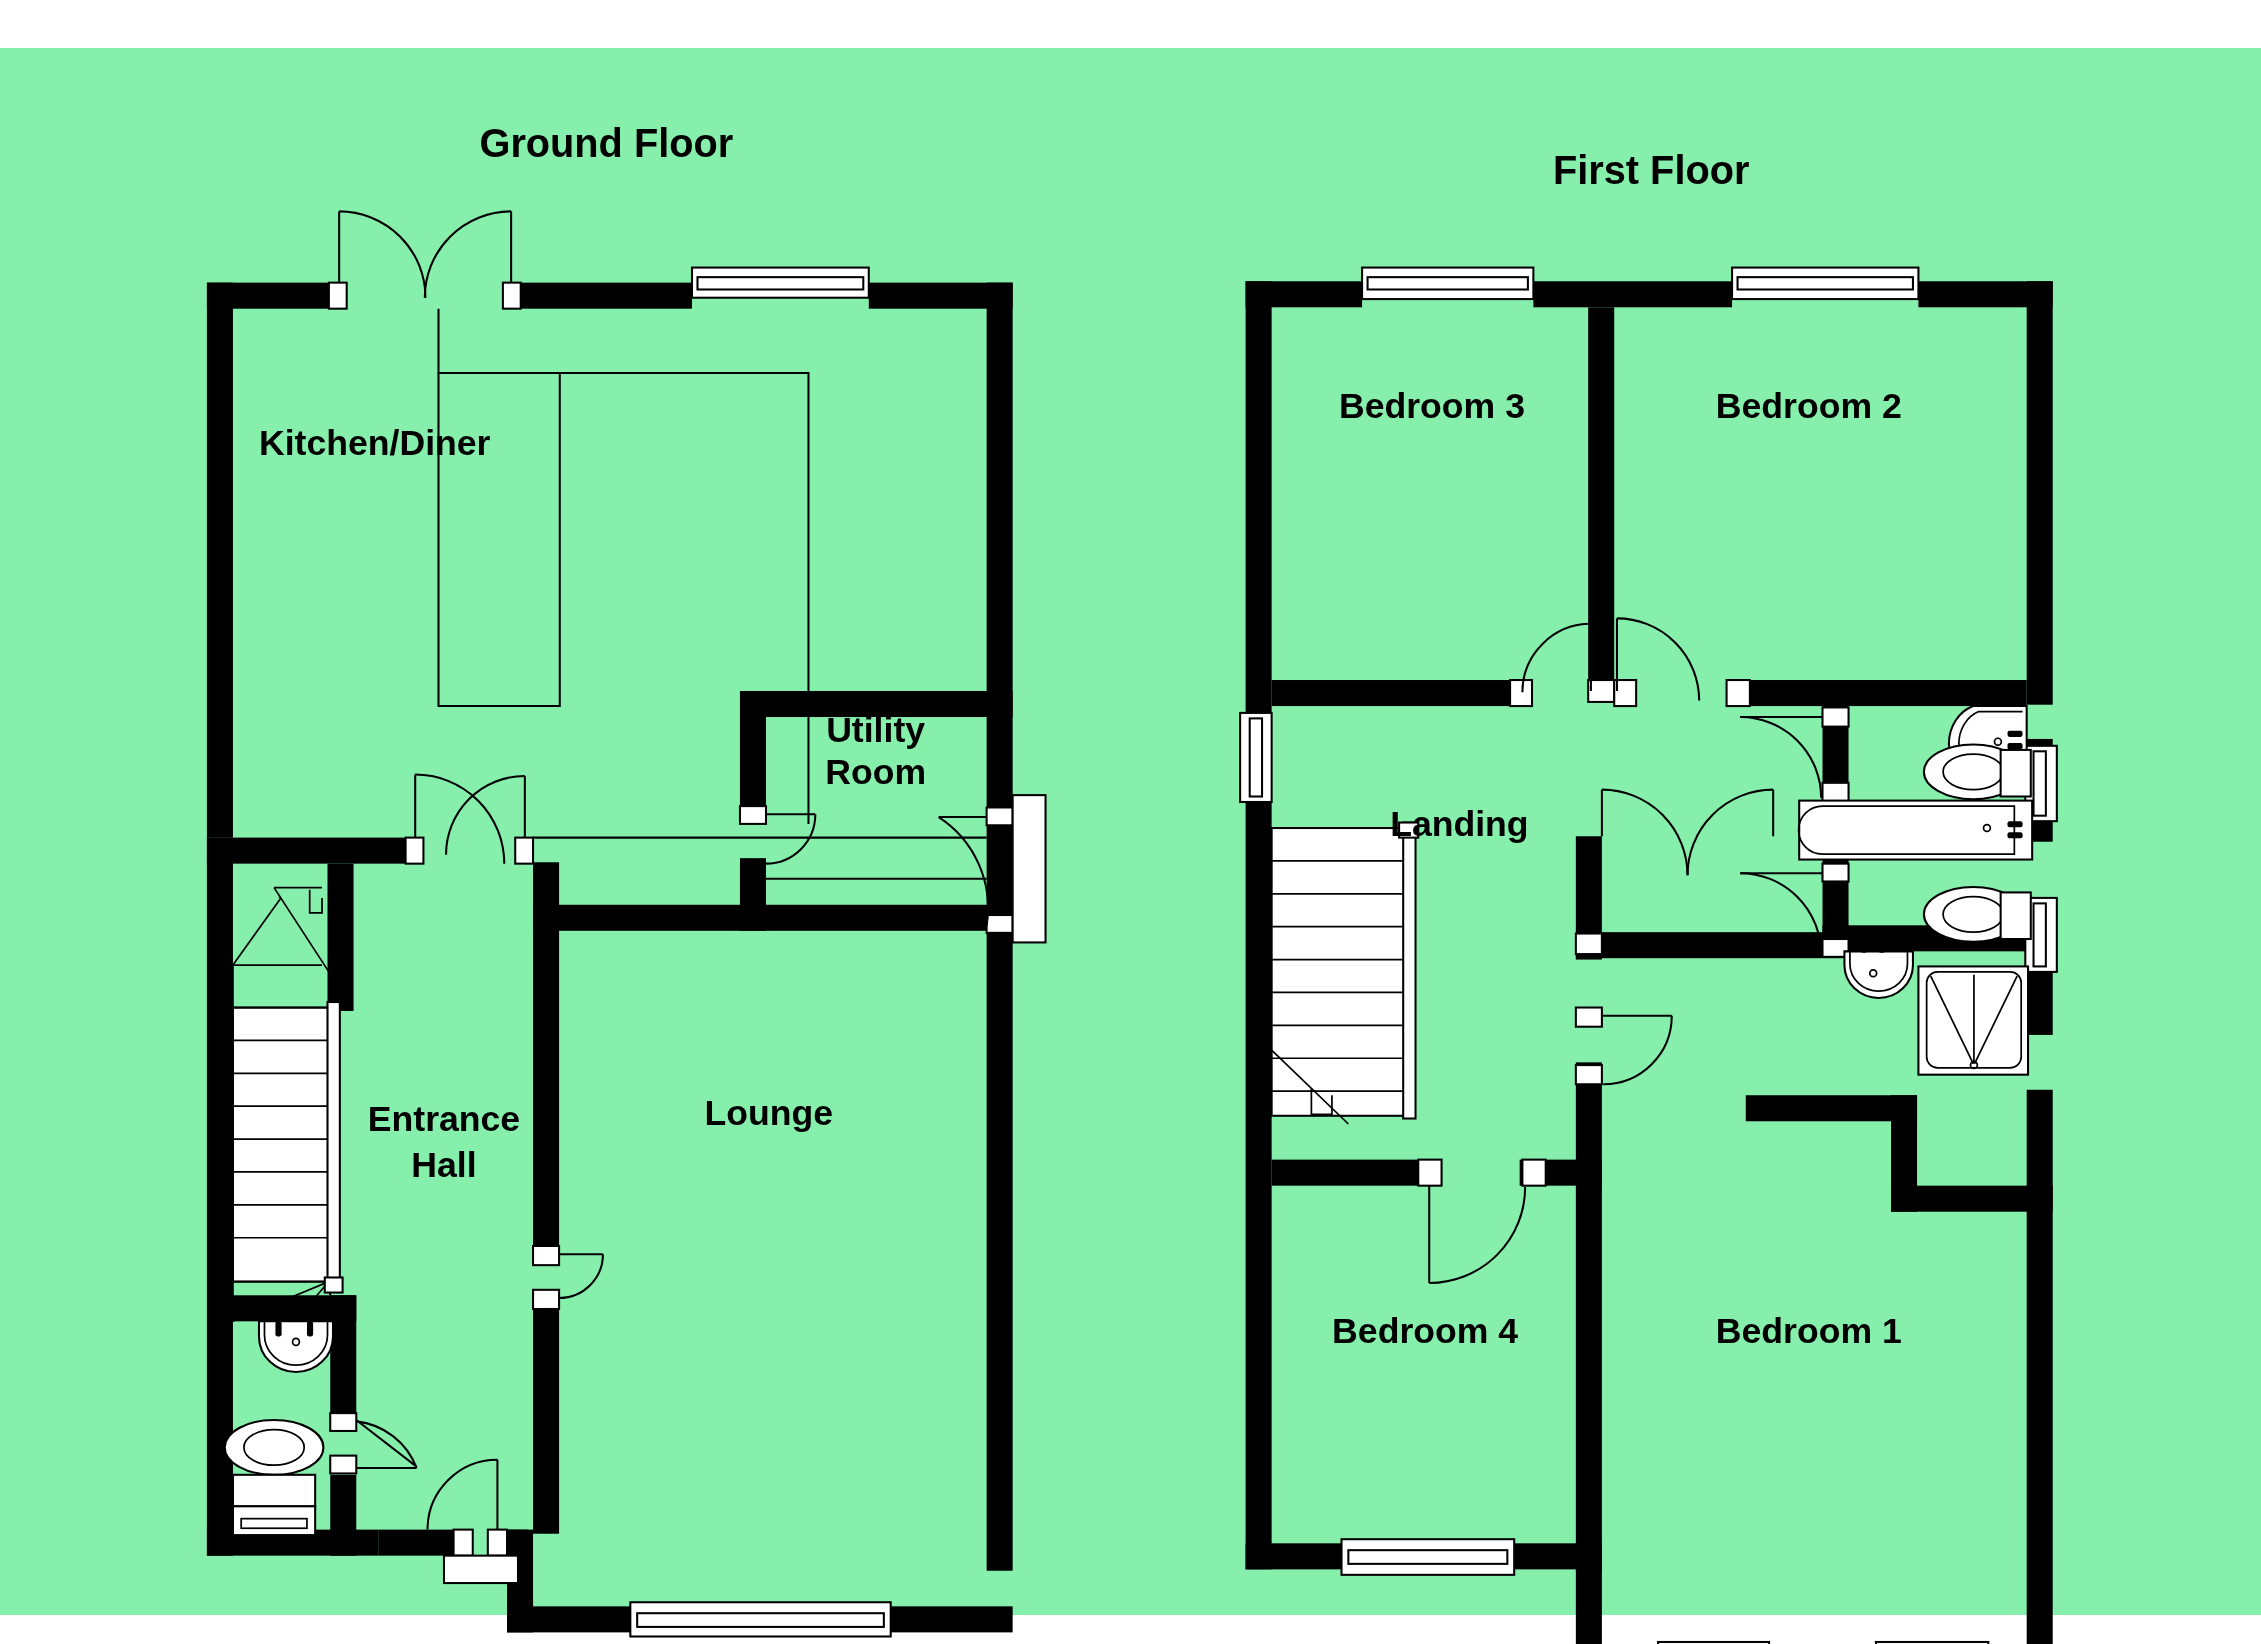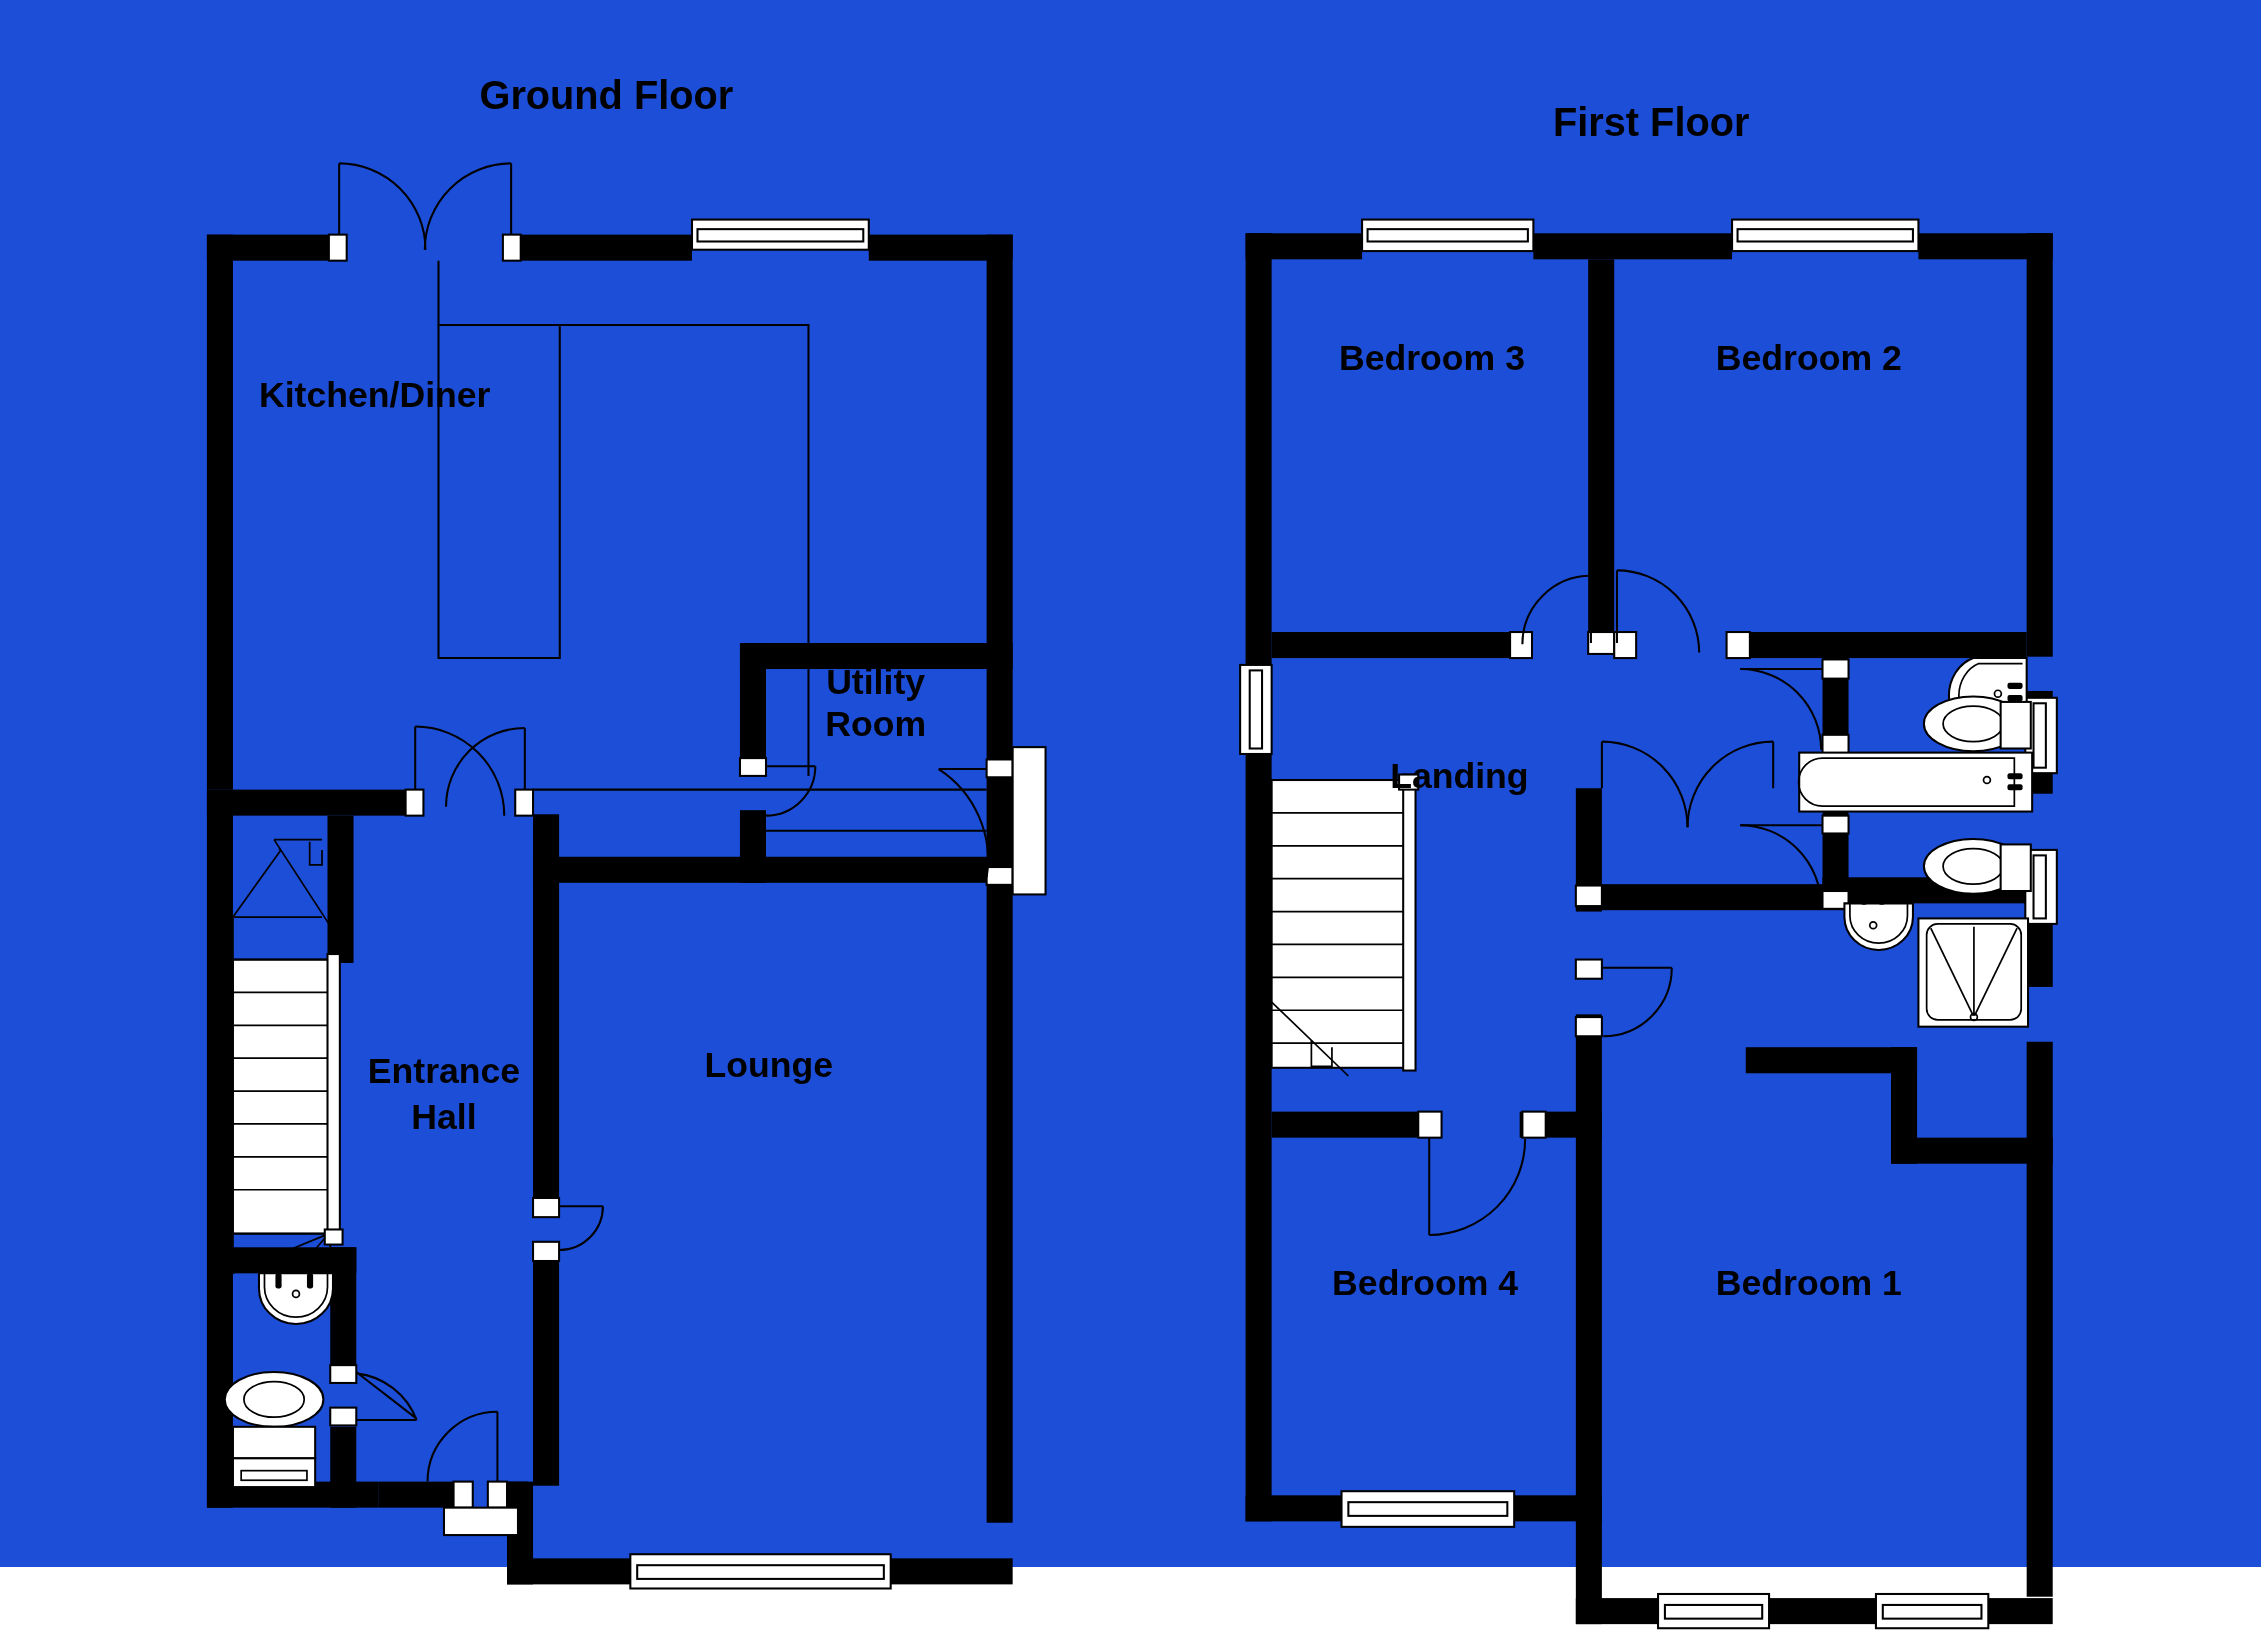--- a/index.html
+++ b/index.html
@@ -17,7 +17,8 @@
     position: relative;
     width: 2261px;
     height: 1567px;
-    background: #1d4ed8;
+    background: #86efac;
+    margin-top: 48px;
   }
   svg.floorplan {
     position: absolute;

